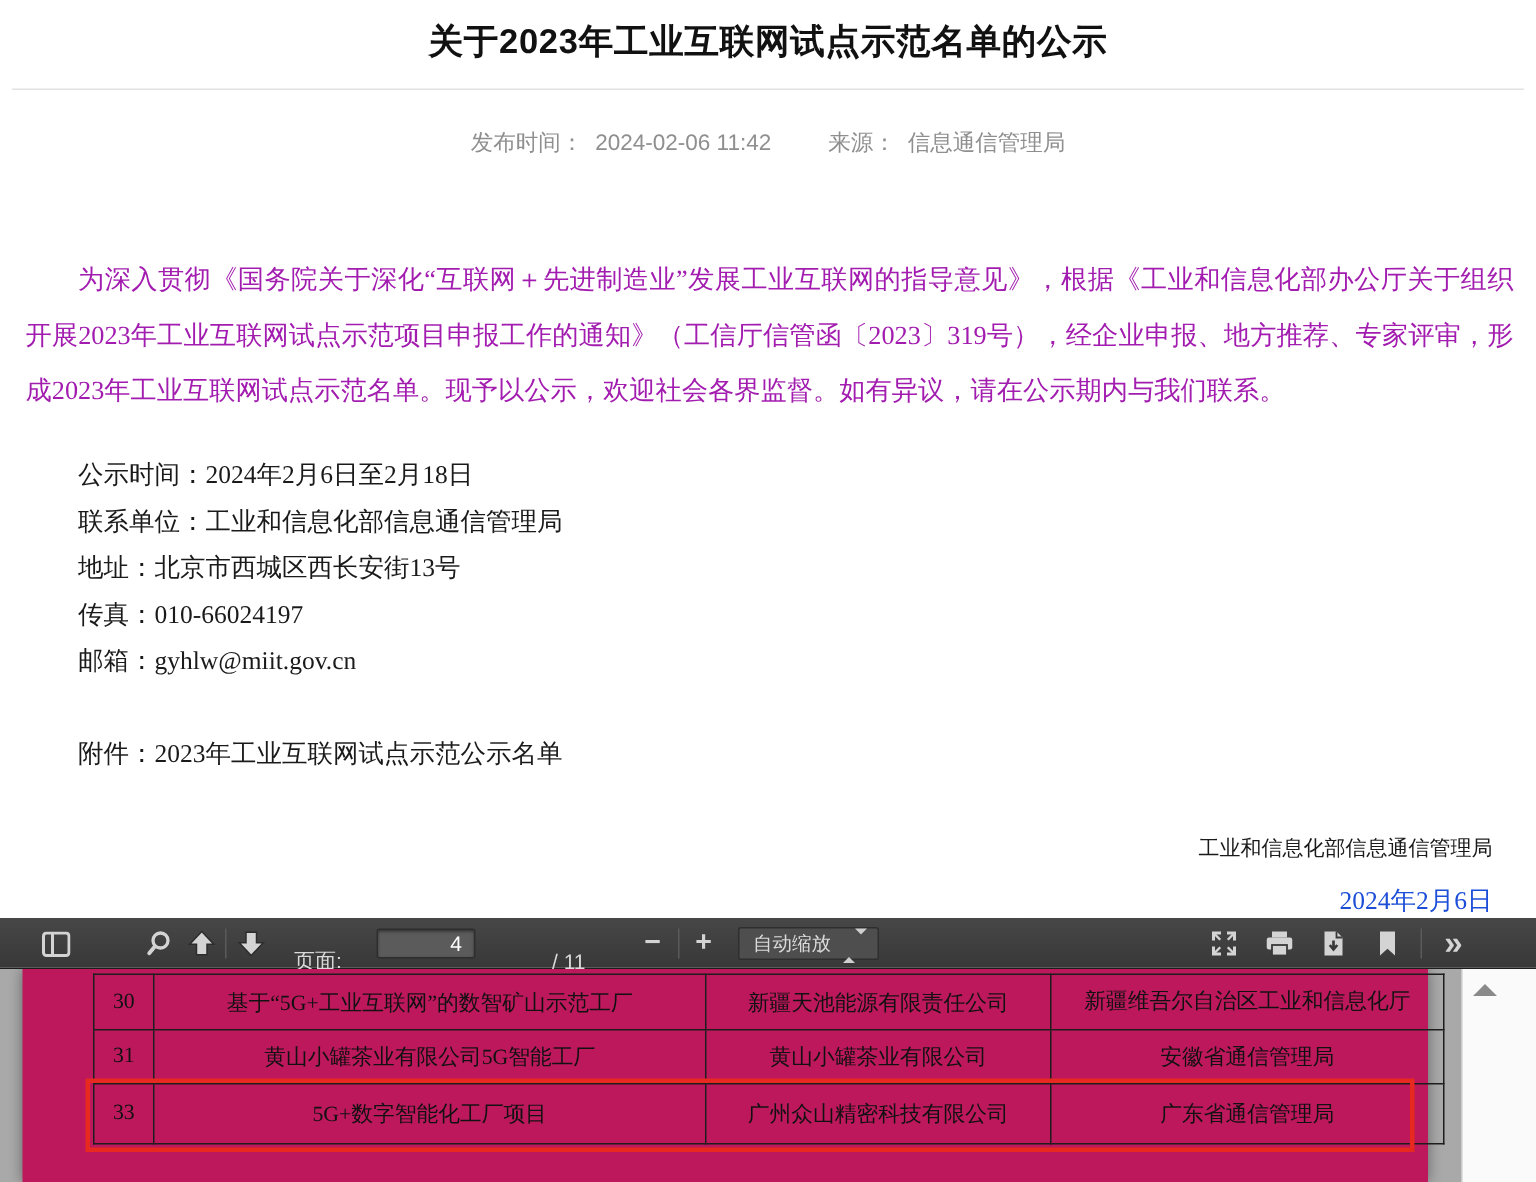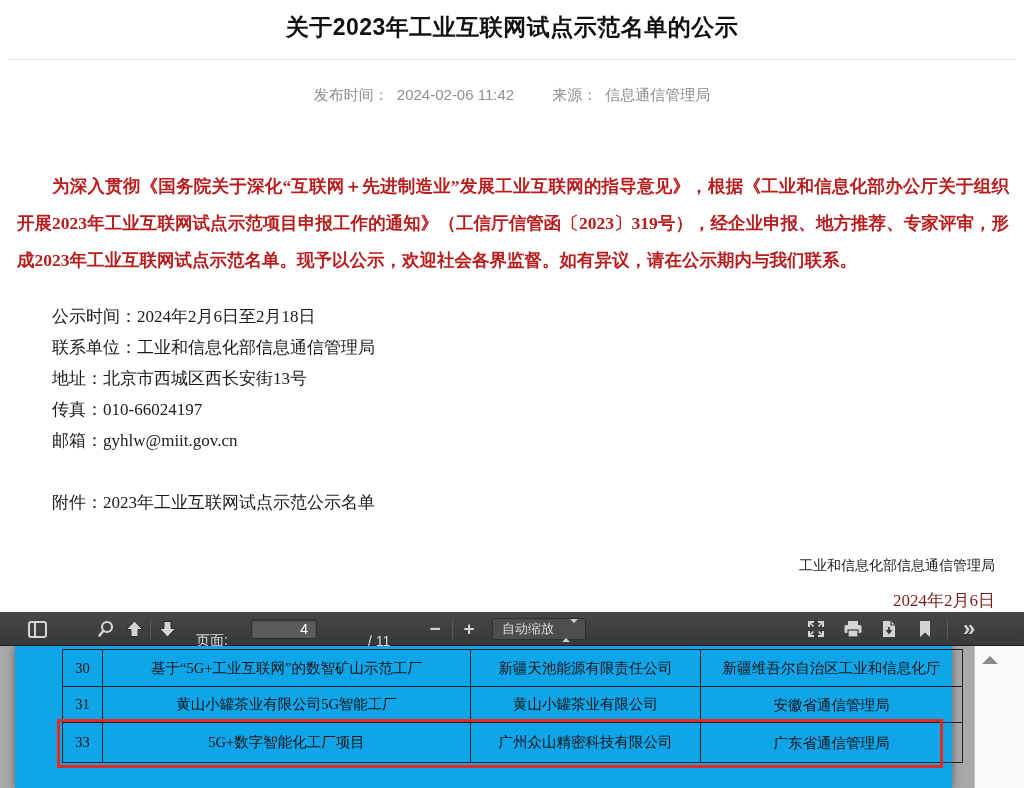--- a/index.html
+++ b/index.html
@@ -19,7 +19,7 @@
 
   .body-paragraph { position: absolute; top: 168px; left: 17px; right: 15px;
     font-family: "Liberation Serif", serif; font-size: 17.5px; line-height: 37px;
-    color: #b91c1c; text-indent: 2em; text-align: justify; font-weight: bold; }
+    color: #a21caf; text-indent: 2em; text-align: justify; }
 
   .details-block { position: absolute; top: 301px; left: 52px; right: 20px;
     font-family: "Liberation Serif", serif; font-size: 17px; color: #1a1a1a; }

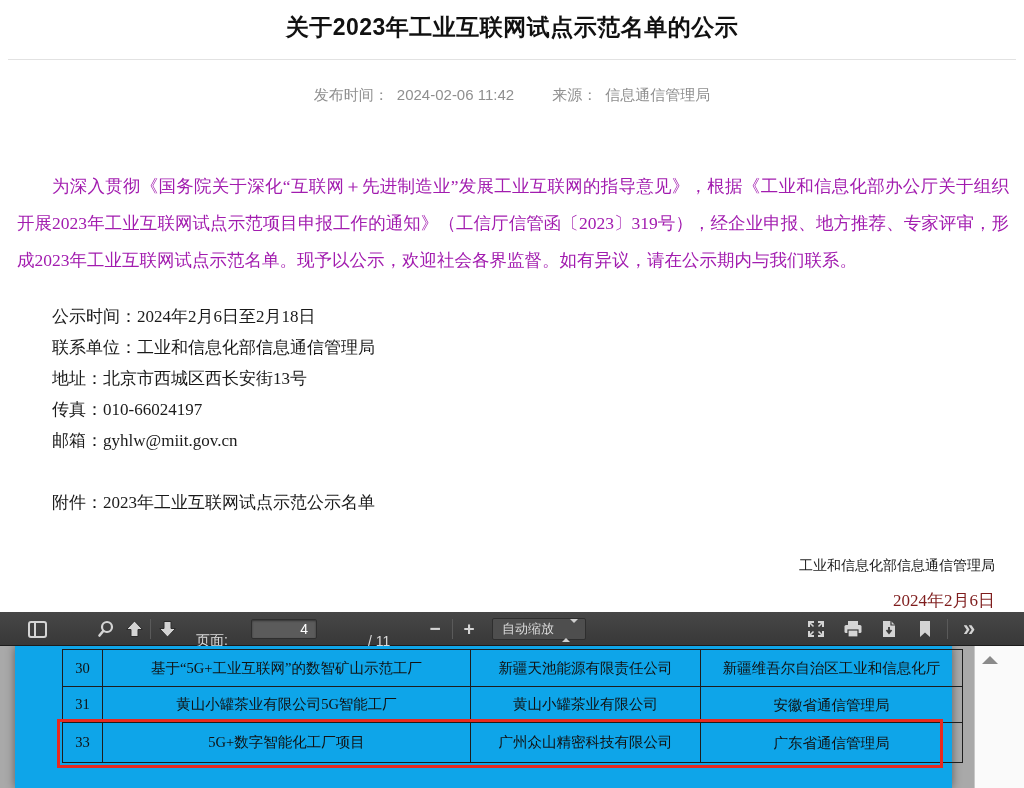--- a/index.html
+++ b/index.html
@@ -31,7 +31,7 @@
   .signature { position: absolute; top: 557px; right: 29px; text-align: right;
     font-family: "Liberation Serif", serif; font-size: 14px; color: #1a1a1a; }
   .signature-date { position: absolute; top: 589px; right: 29px; text-align: right;
-    font-family: "Liberation Serif", serif; font-size: 17px; color: #7f1d1d; }
+    font-family: "Liberation Serif", serif; font-size: 17px; color: #1d4ed8; }
 
   
   .pdf-viewer { position: absolute; left: 0; top: 612px; width: 1024px; height: 176px; }

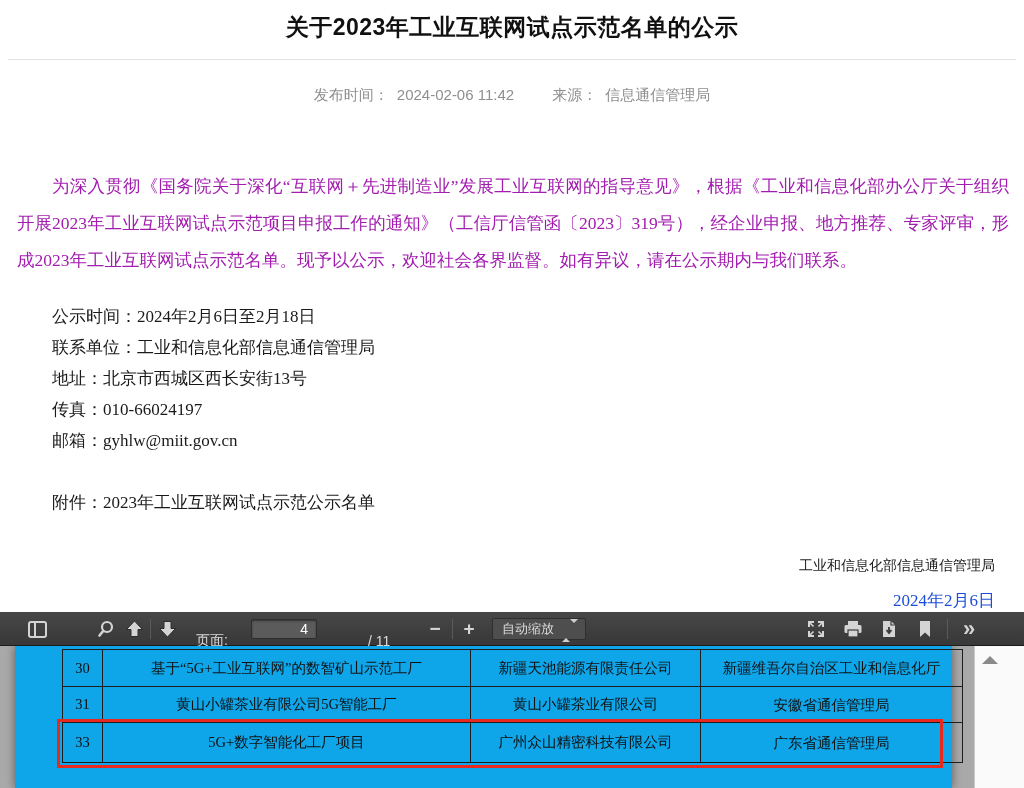--- a/index.html
+++ b/index.html
@@ -62,7 +62,7 @@
   .viewer-body { position: absolute; left: 0; top: 34px; width: 1024px; height: 142px;
     background: #a9a9a9; overflow: hidden; }
   .pdf-page { position: absolute; left: 15px; top: 0; width: 937px; height: 142px;
-    background: #0ea5e9; box-shadow: 0 0 9px rgba(0,0,0,0.45); }
+    background: #be185d; box-shadow: 0 0 9px rgba(0,0,0,0.45); }
   .pdf-scrollbar { position: absolute; right: 0; top: 0; width: 50px; height: 142px;
     background: #fafafa; border-left: 1px solid #c8c8c8; }
   .scroll-up-arrow { position: absolute; left: 7px; top: 10px; width: 0; height: 0;

